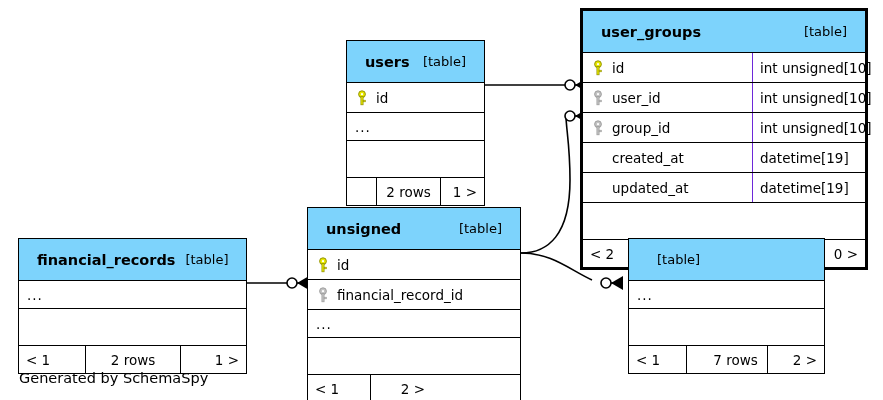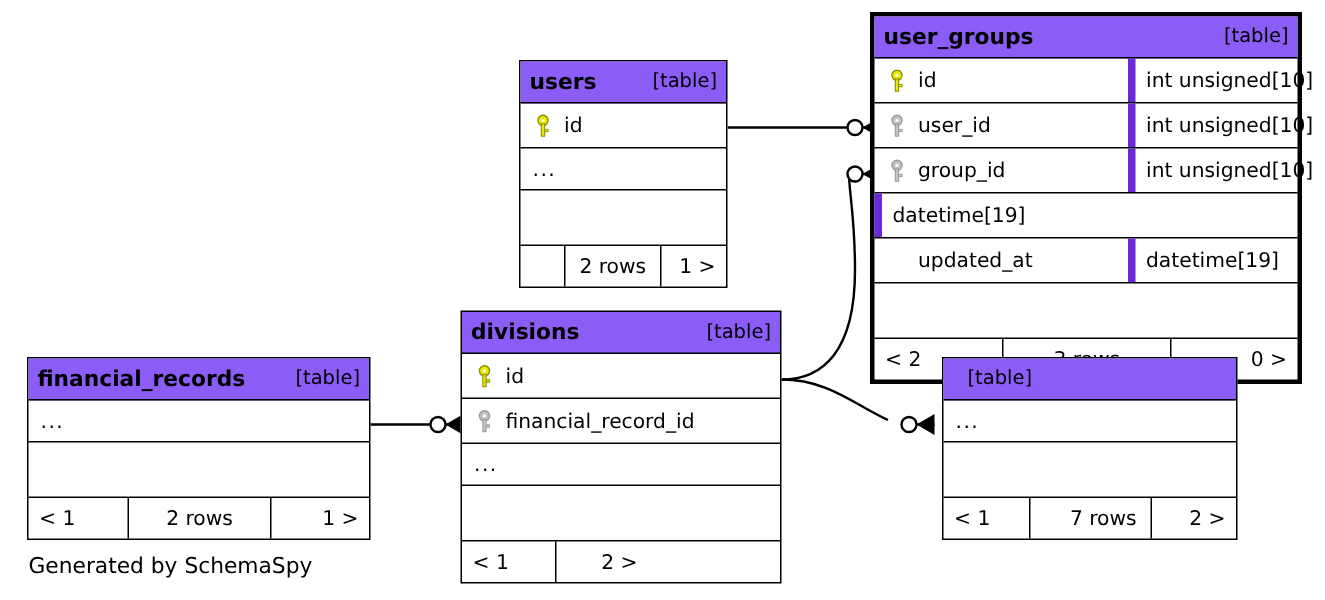--- a/index.html
+++ b/index.html
@@ -45,14 +45,14 @@
   }
 
   .tbl-header {
-    background: #8b5cf6;
+    background: #7dd3fc;
     border-bottom: 1px solid #000000;
     display: flex;
     align-items: center;
     justify-content: space-between;
     box-sizing: border-box;
-    padding: 0 6px;
-    height: 28px;
+    padding: 0 18px;
+    height: 42px;
   }
   .tbl-name {
     font-weight: bold;

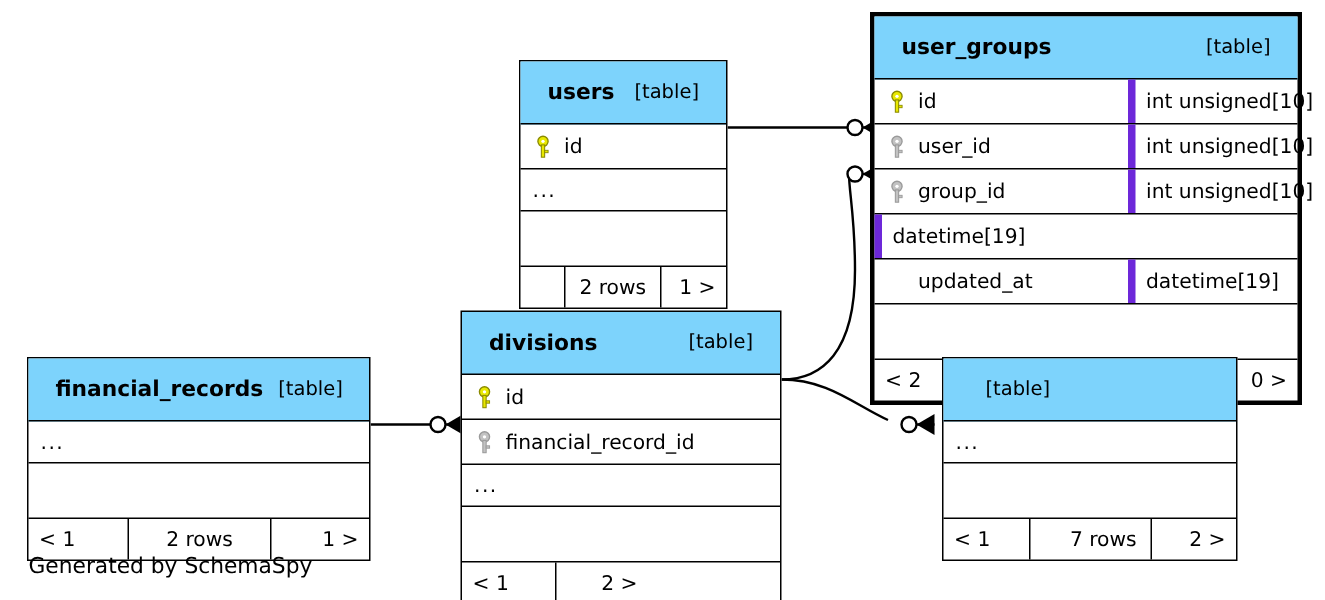--- a/index.html
+++ b/index.html
@@ -88,7 +88,7 @@
     display: flex;
     align-items: center;
     box-sizing: border-box;
-    border-left: 5px solid #6d28d9;
+    border-left: 1px solid #6d28d9;
     padding: 0 6px 0 7px;
     font-size: 13.5px;
     white-space: nowrap;

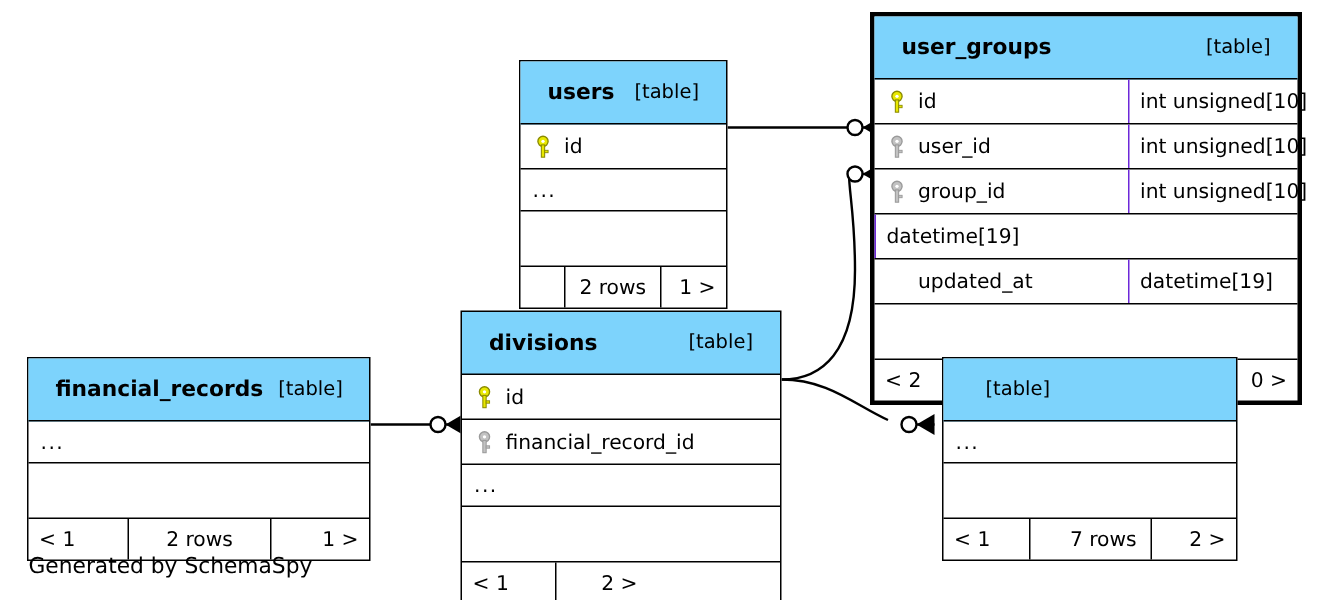--- a/index.html
+++ b/index.html
@@ -255,6 +255,10 @@
     </div>
 
     <div class="col-row">
+      <span class="col-name">
+        <span class="key-icon"></span>
+        <span>created_at</span>
+      </span>
       <span class="col-type">datetime[19]</span>
     </div>
 

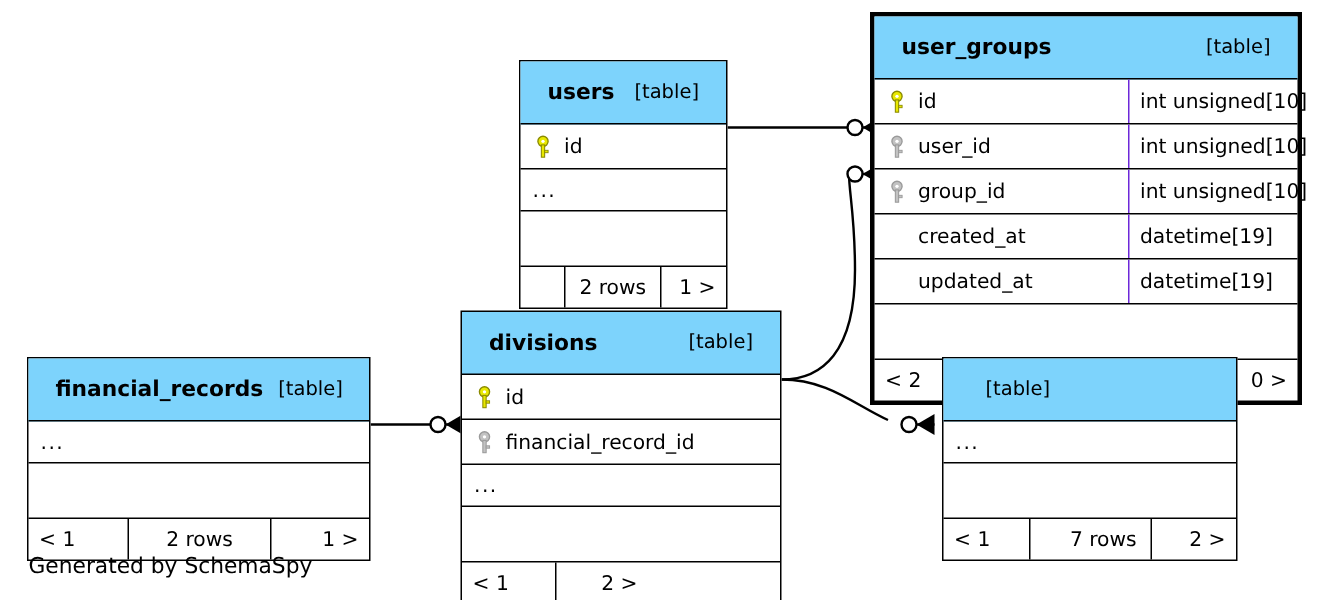--- a/index.html
+++ b/index.html
@@ -306,7 +306,7 @@
 
   <div class="table-box" id="table-divisions">
     <div class="tbl-header">
-      <span class="tbl-name">divisions</span>
+      <span class="tbl-name">unsigned</span>
       <span class="tbl-tag">[table]</span>
     </div>
 

